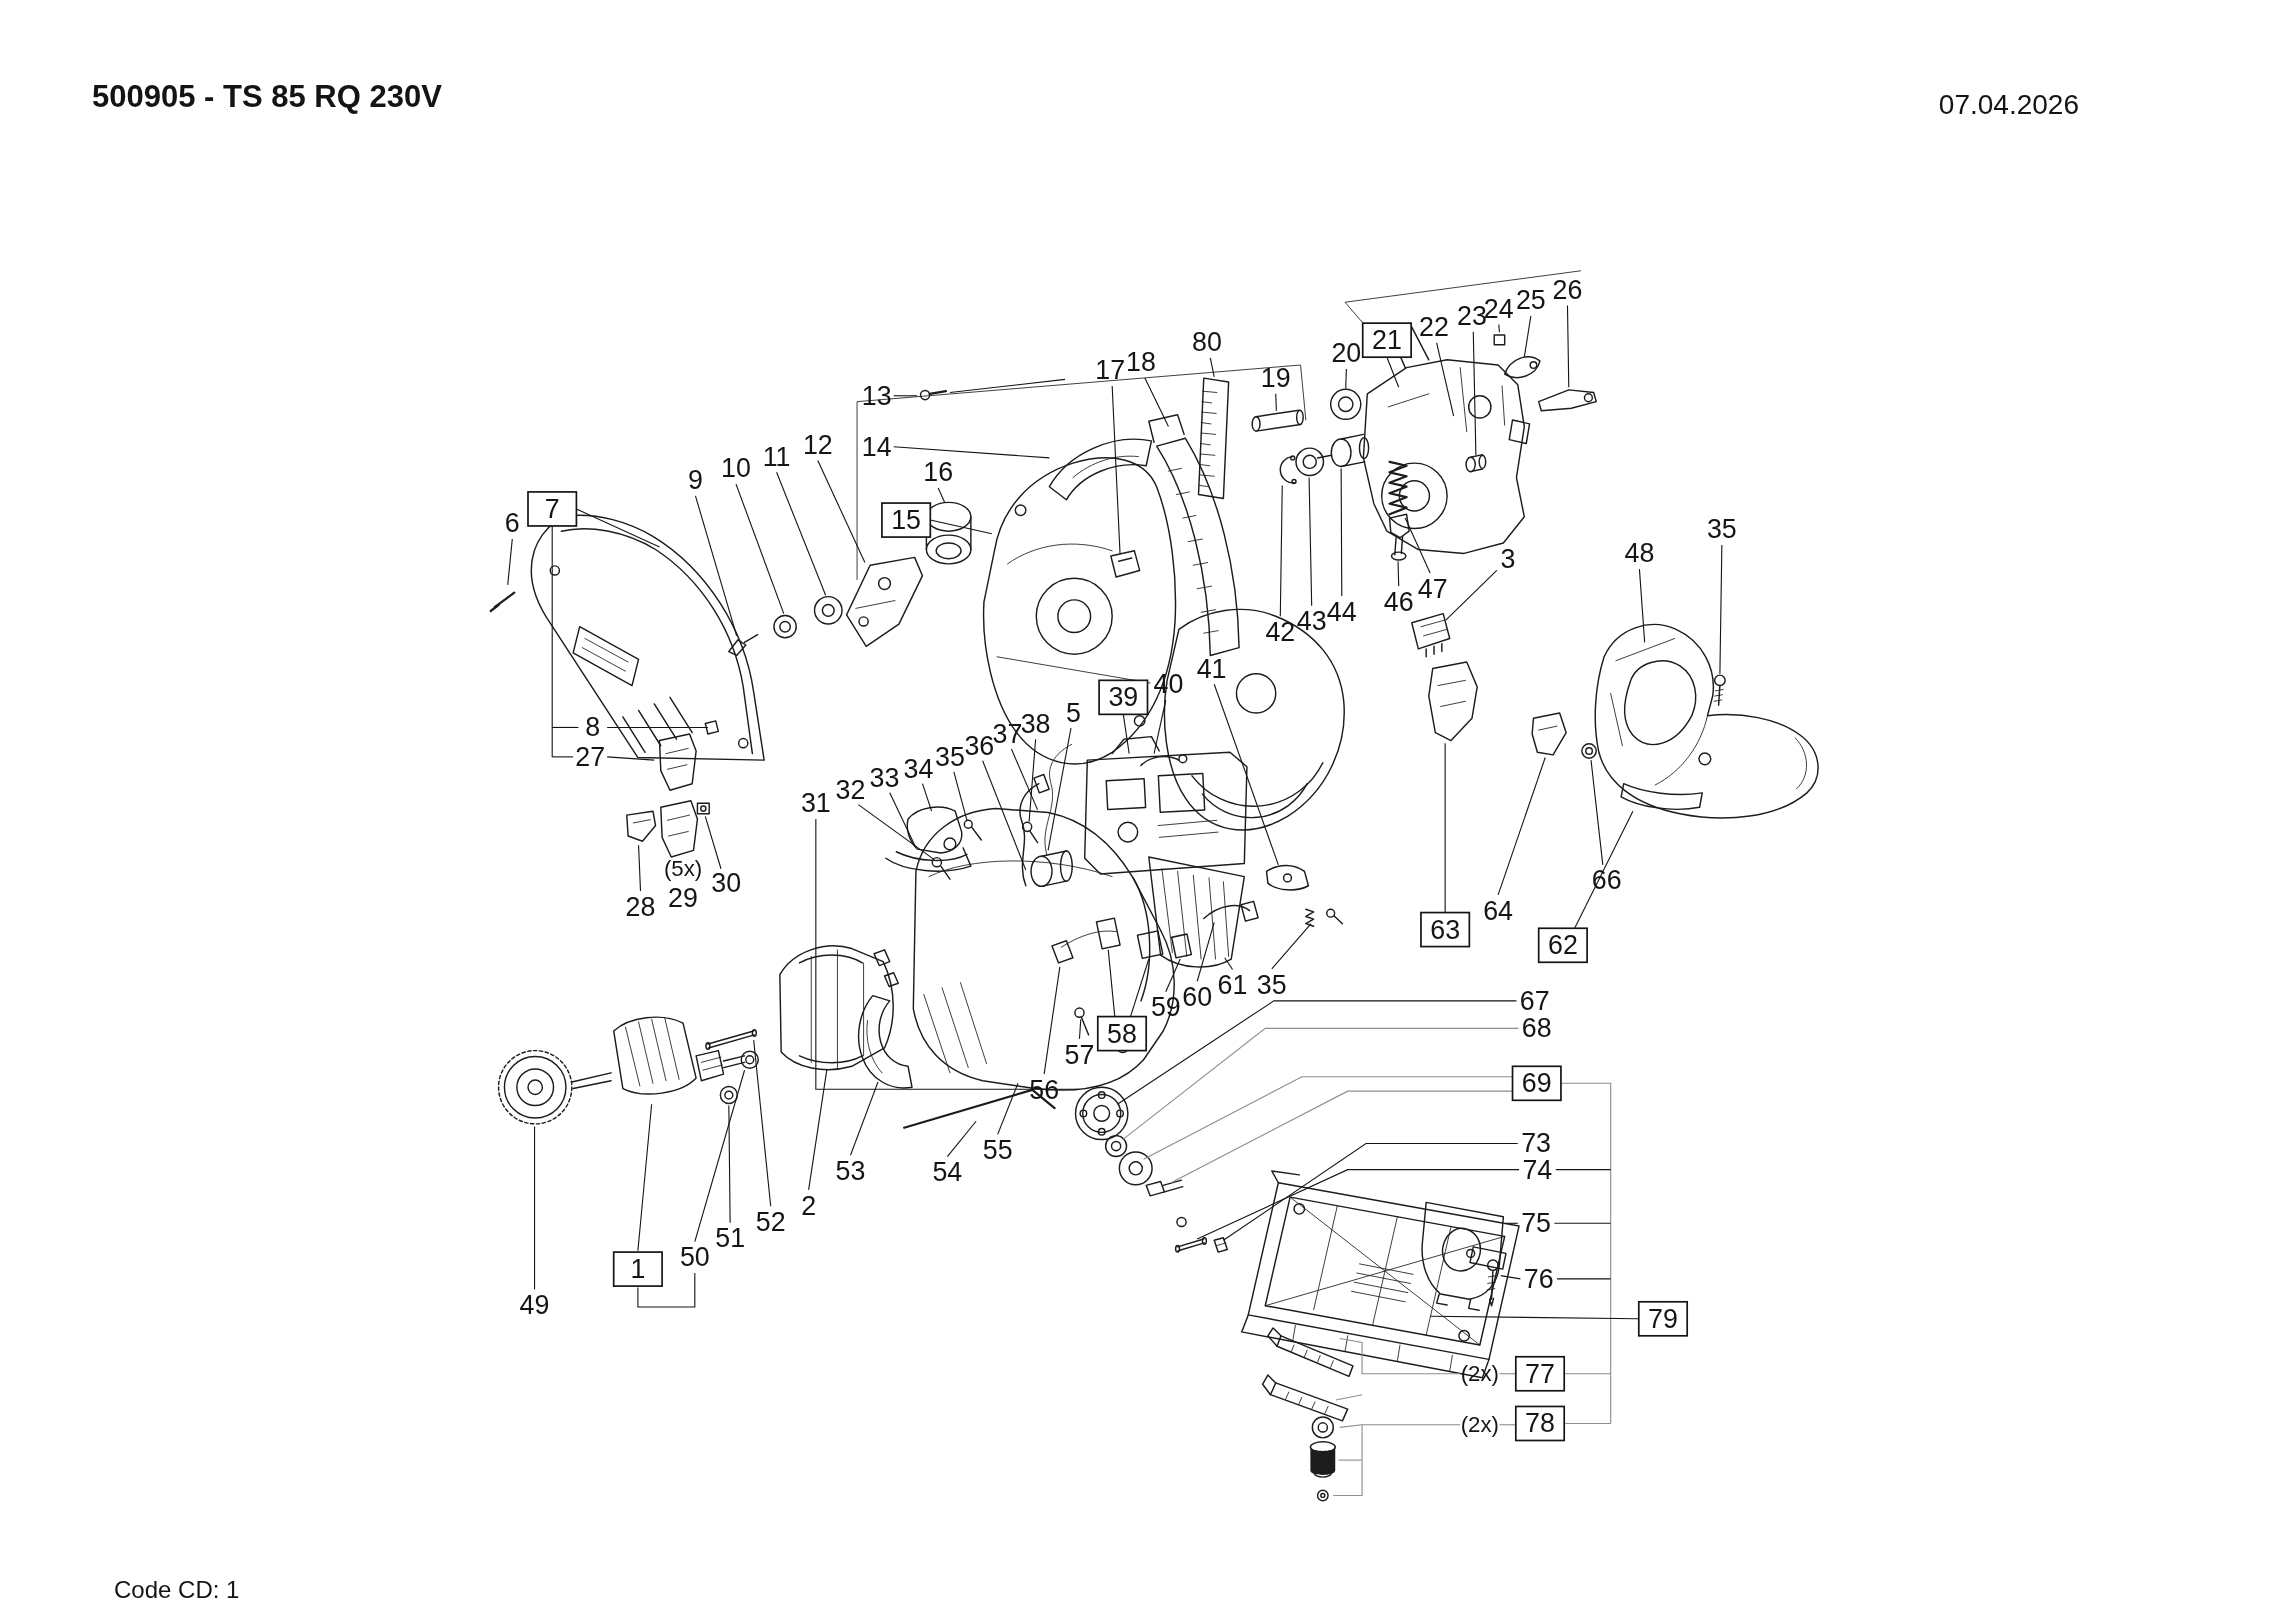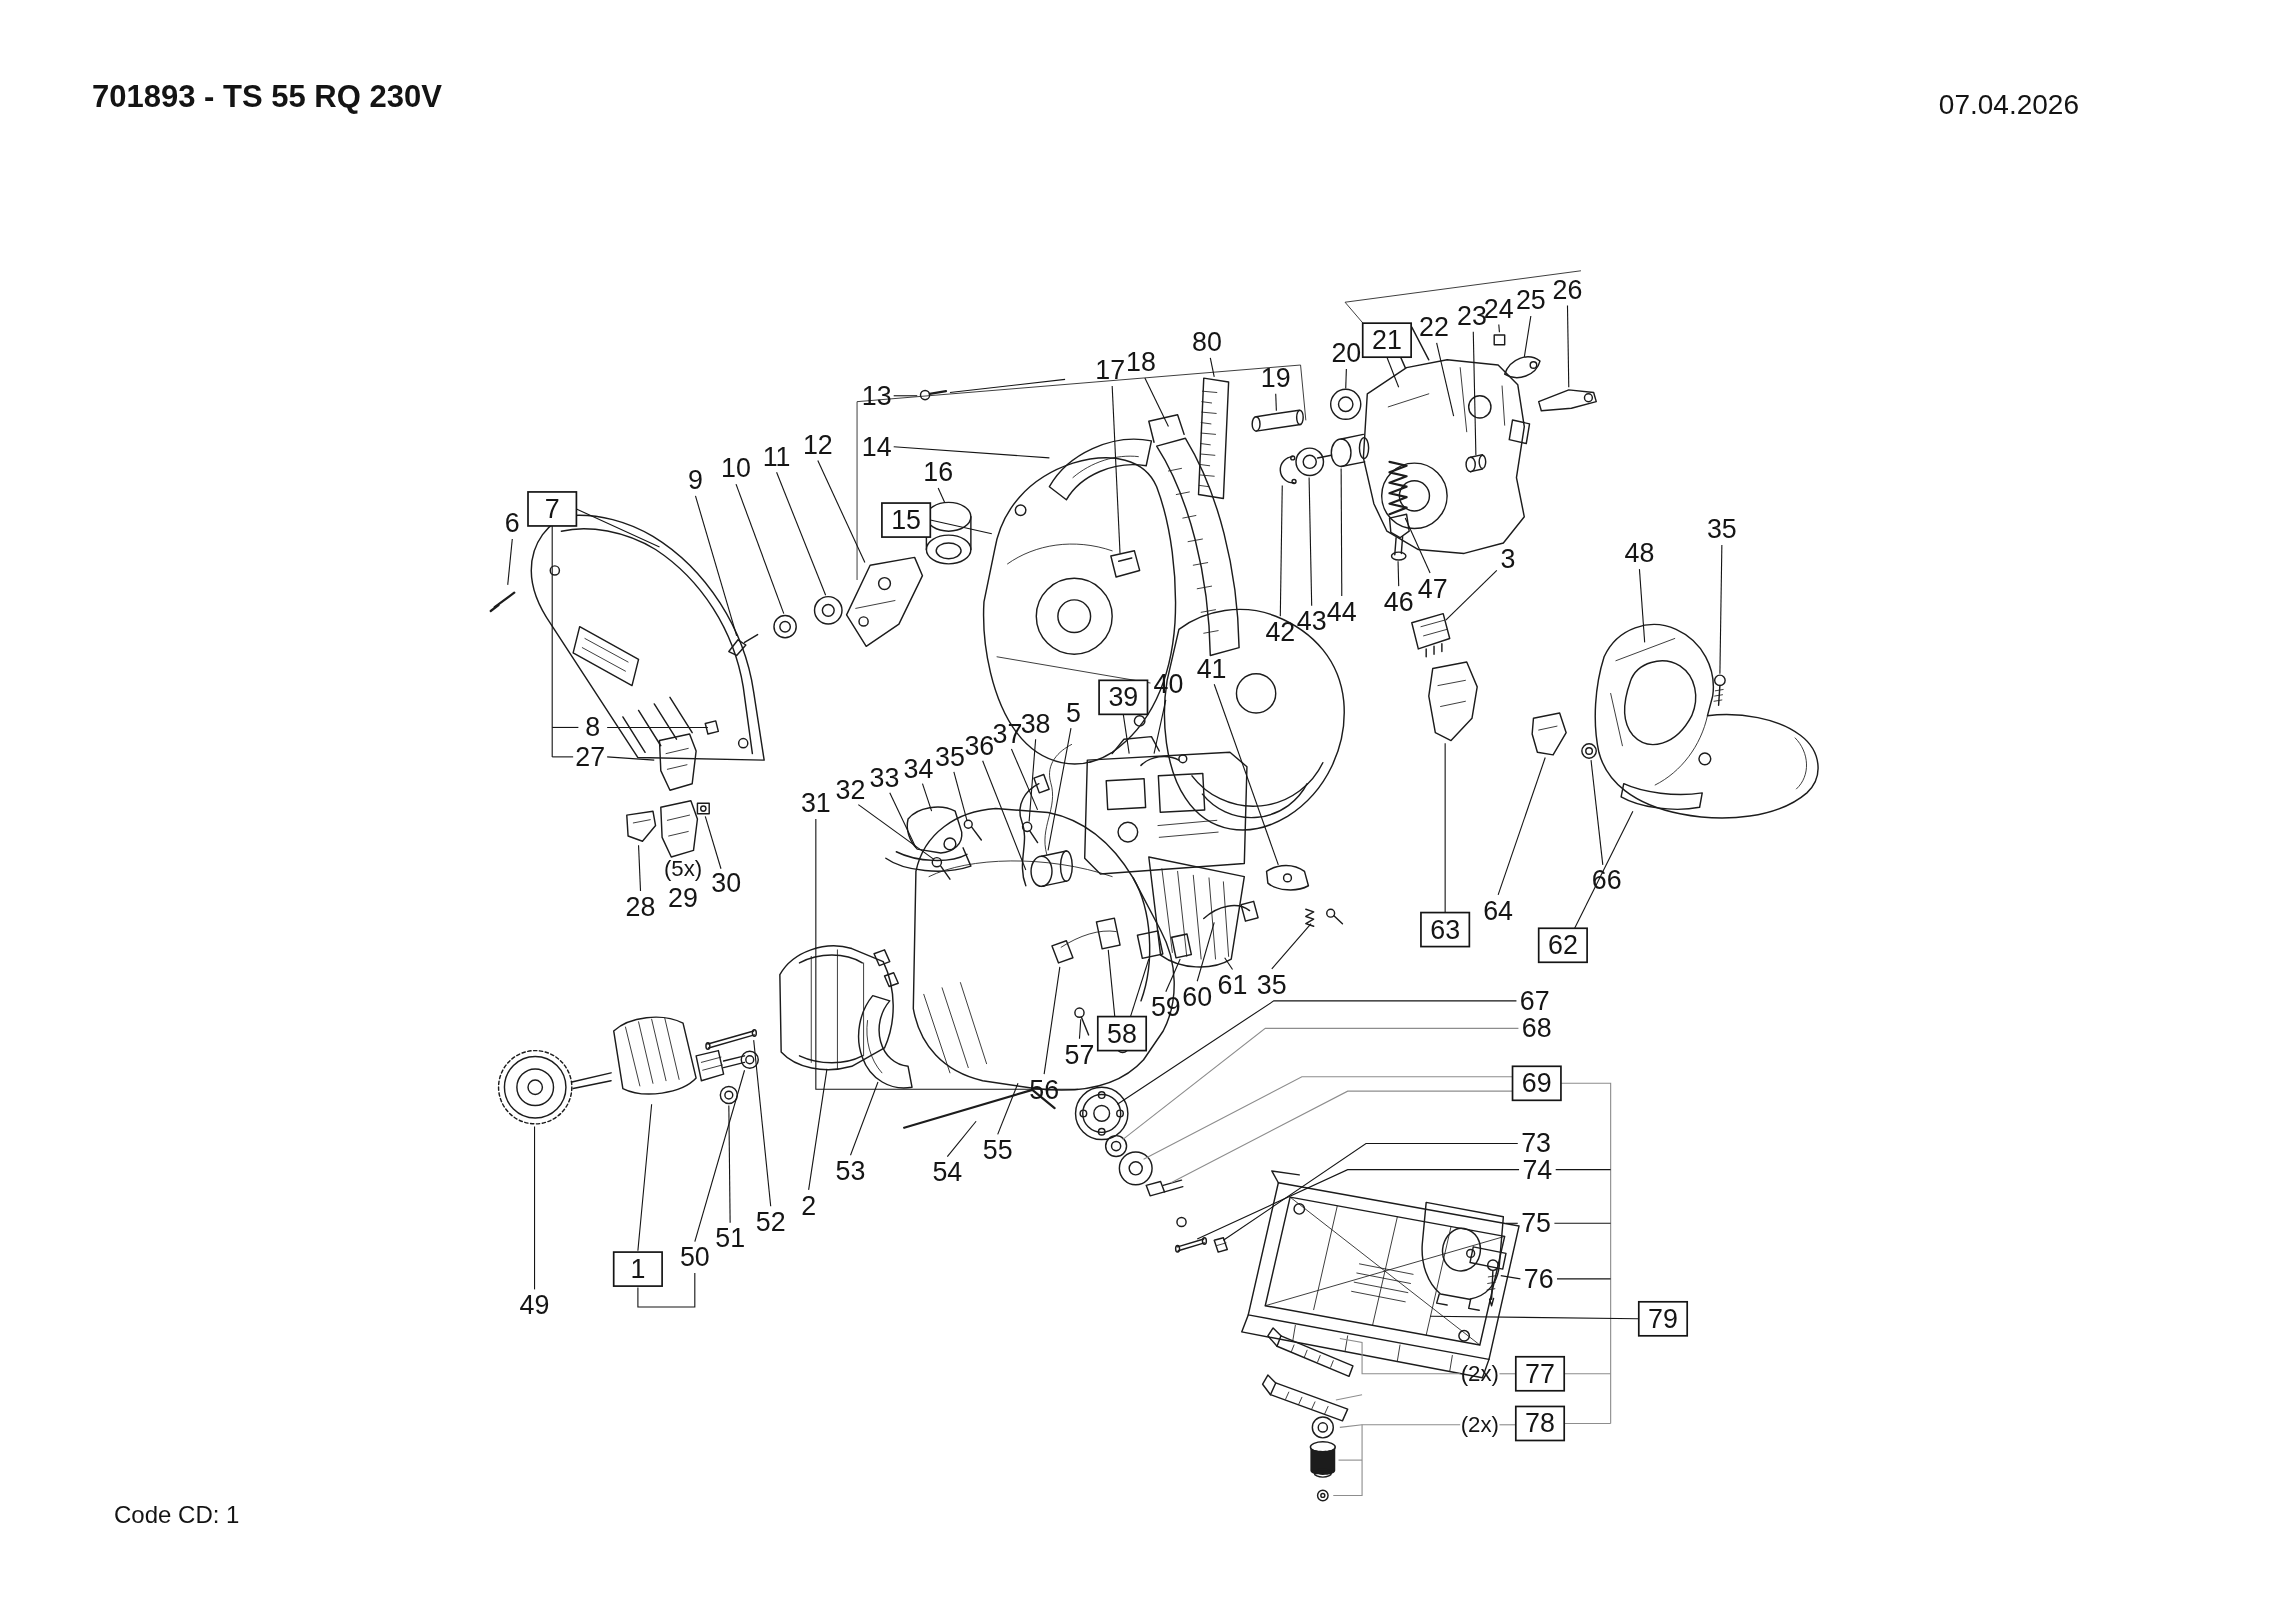--- a/index.html
+++ b/index.html
@@ -22,7 +22,7 @@
 </head>
 <body>
 
-<div class="title">701893 - TS 55 RQ 230V</div>
+<div class="title">500905 - TS 85 RQ 230V</div>
 <div class="date">07.04.2026</div>
 <div class="footer">Code CD: 1</div>
 

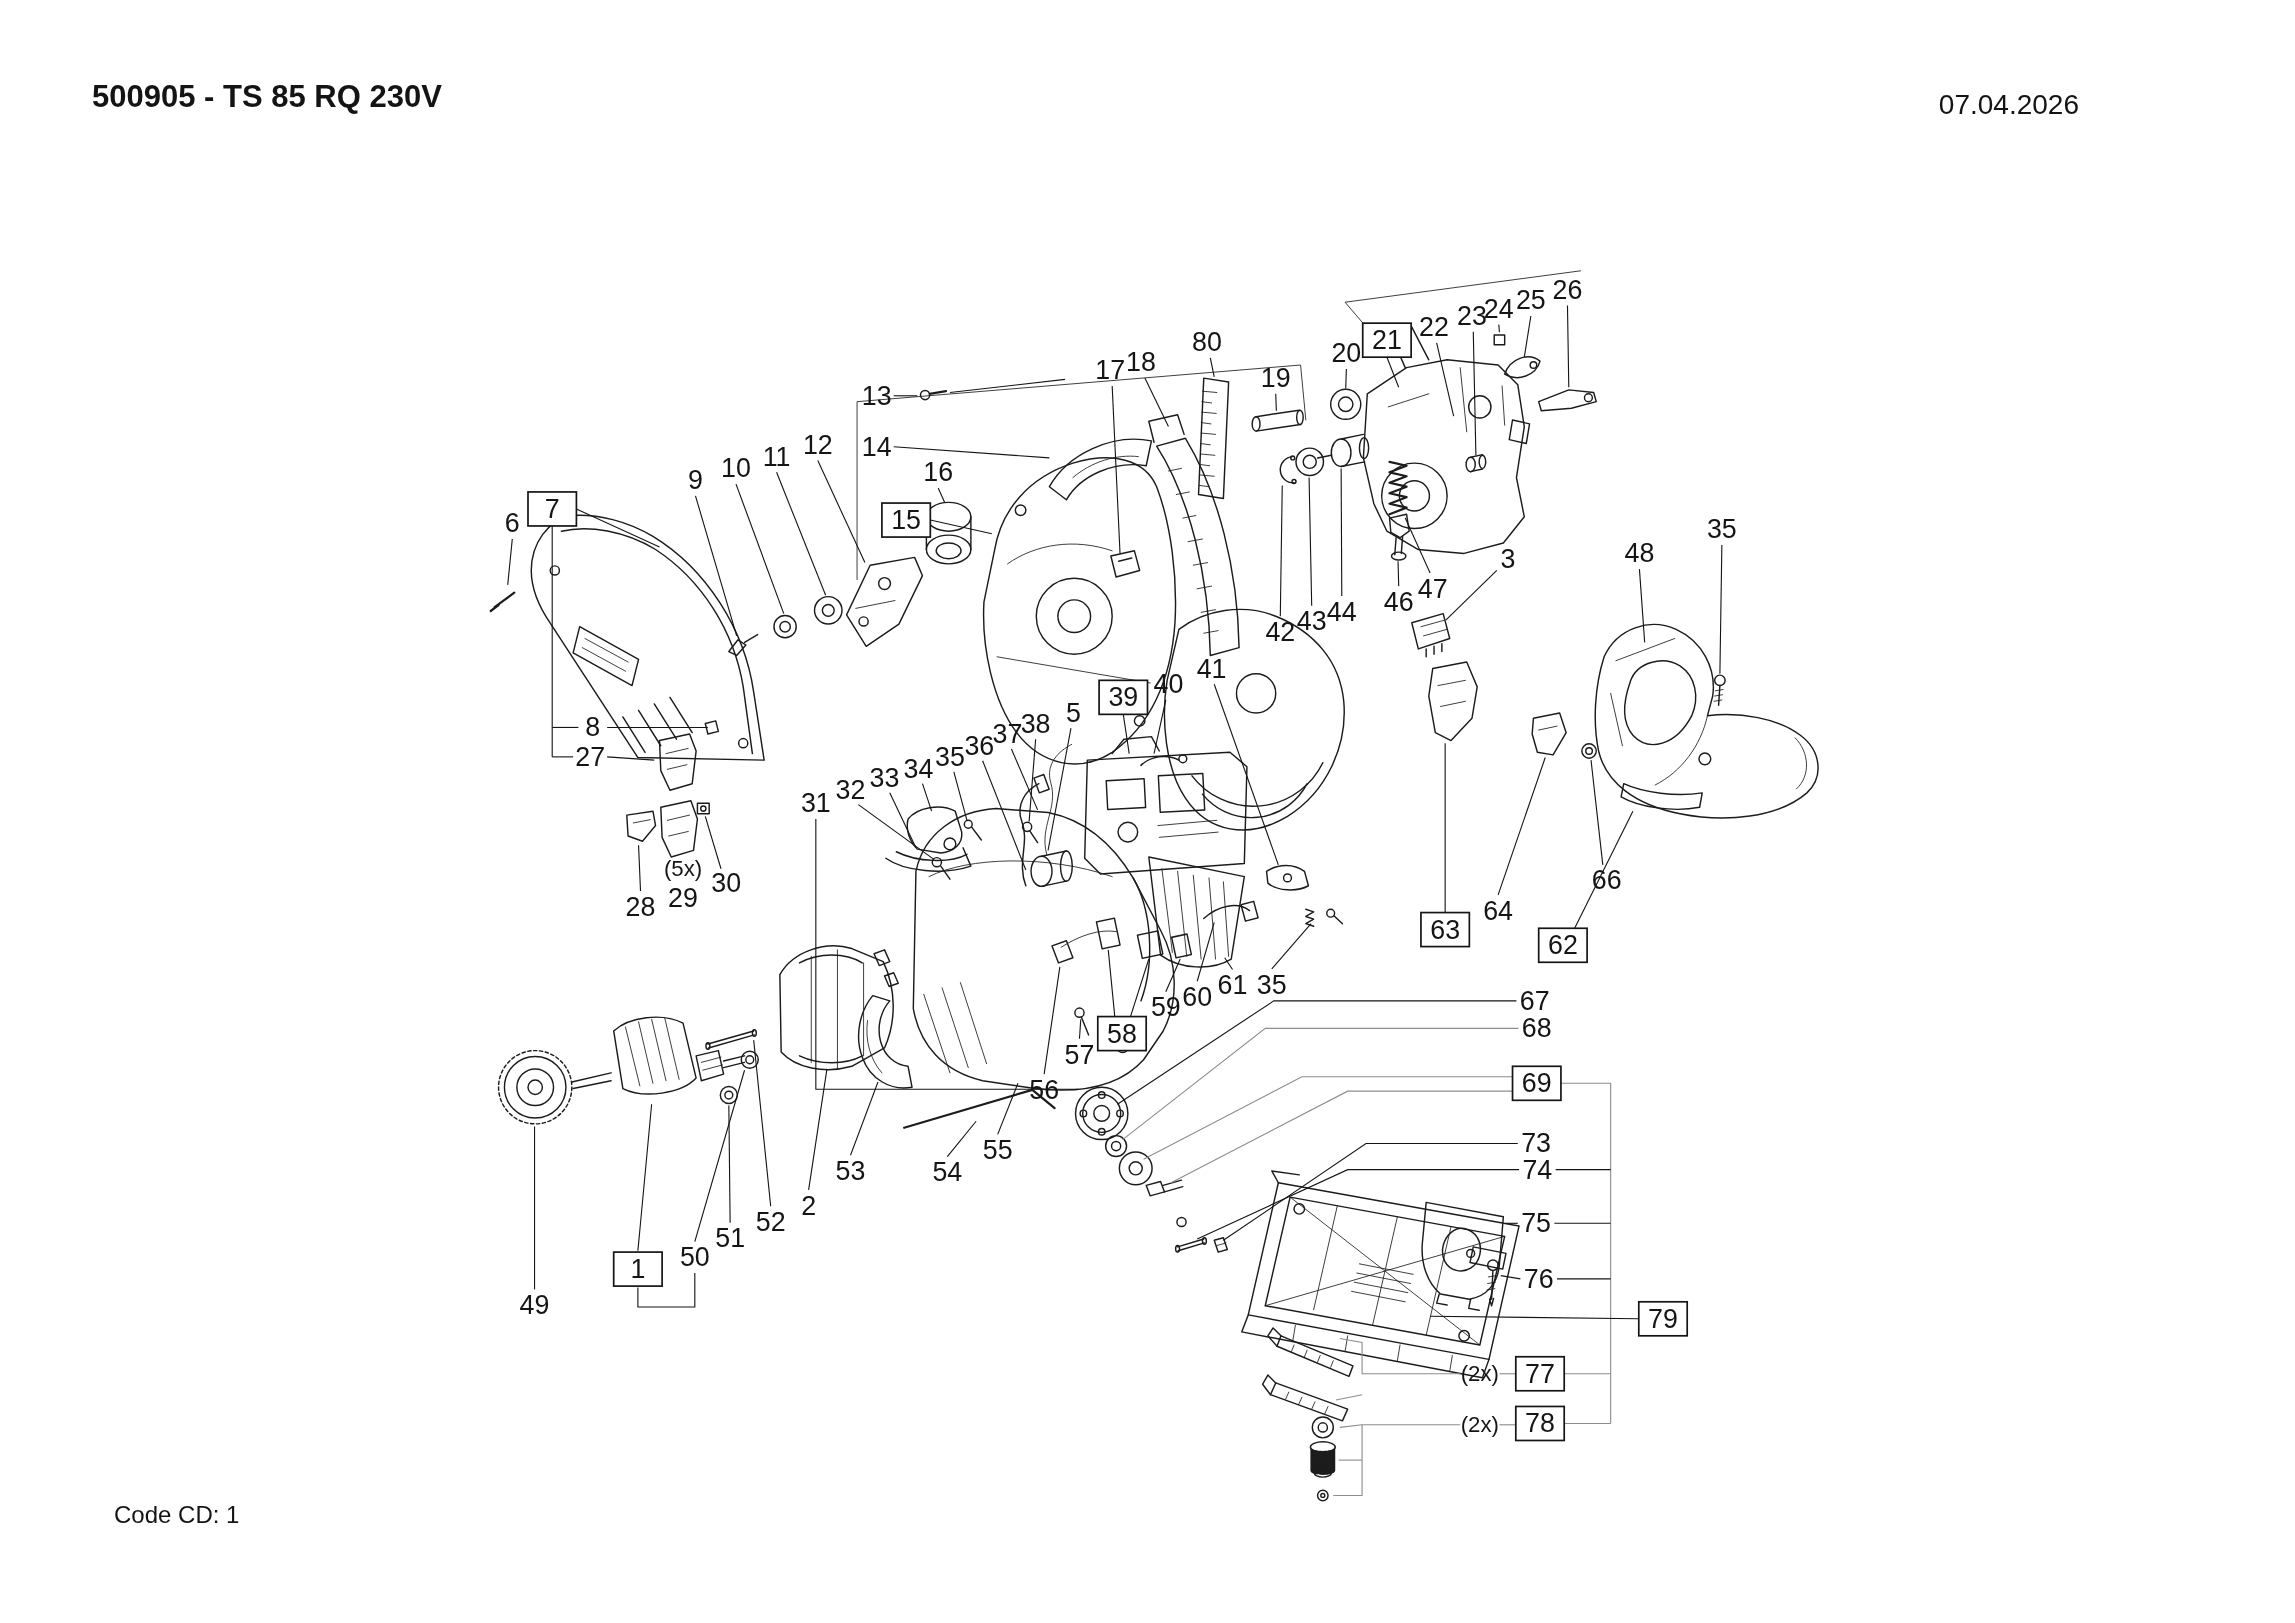--- a/index.html
+++ b/index.html
@@ -7,7 +7,7 @@
        font-family:"Liberation Sans",sans-serif;color:#141414;}
   .title{position:absolute;left:92px;top:79px;font-size:31px;font-weight:bold;letter-spacing:0px;}
   .date{position:absolute;right:216px;top:89px;font-size:28px;}
-  .footer{position:absolute;left:114px;top:1501px;font-size:24px;}
+  .footer{position:absolute;left:114px;top:1576px;font-size:24px;}
   #diagram{position:absolute;left:0;top:0;}
   .p{fill:none;stroke:#1c1c1c;stroke-width:2.2;stroke-linejoin:round;stroke-linecap:round;}
   .p2{fill:none;stroke:#1c1c1c;stroke-width:3.4;stroke-linejoin:round;stroke-linecap:round;}

